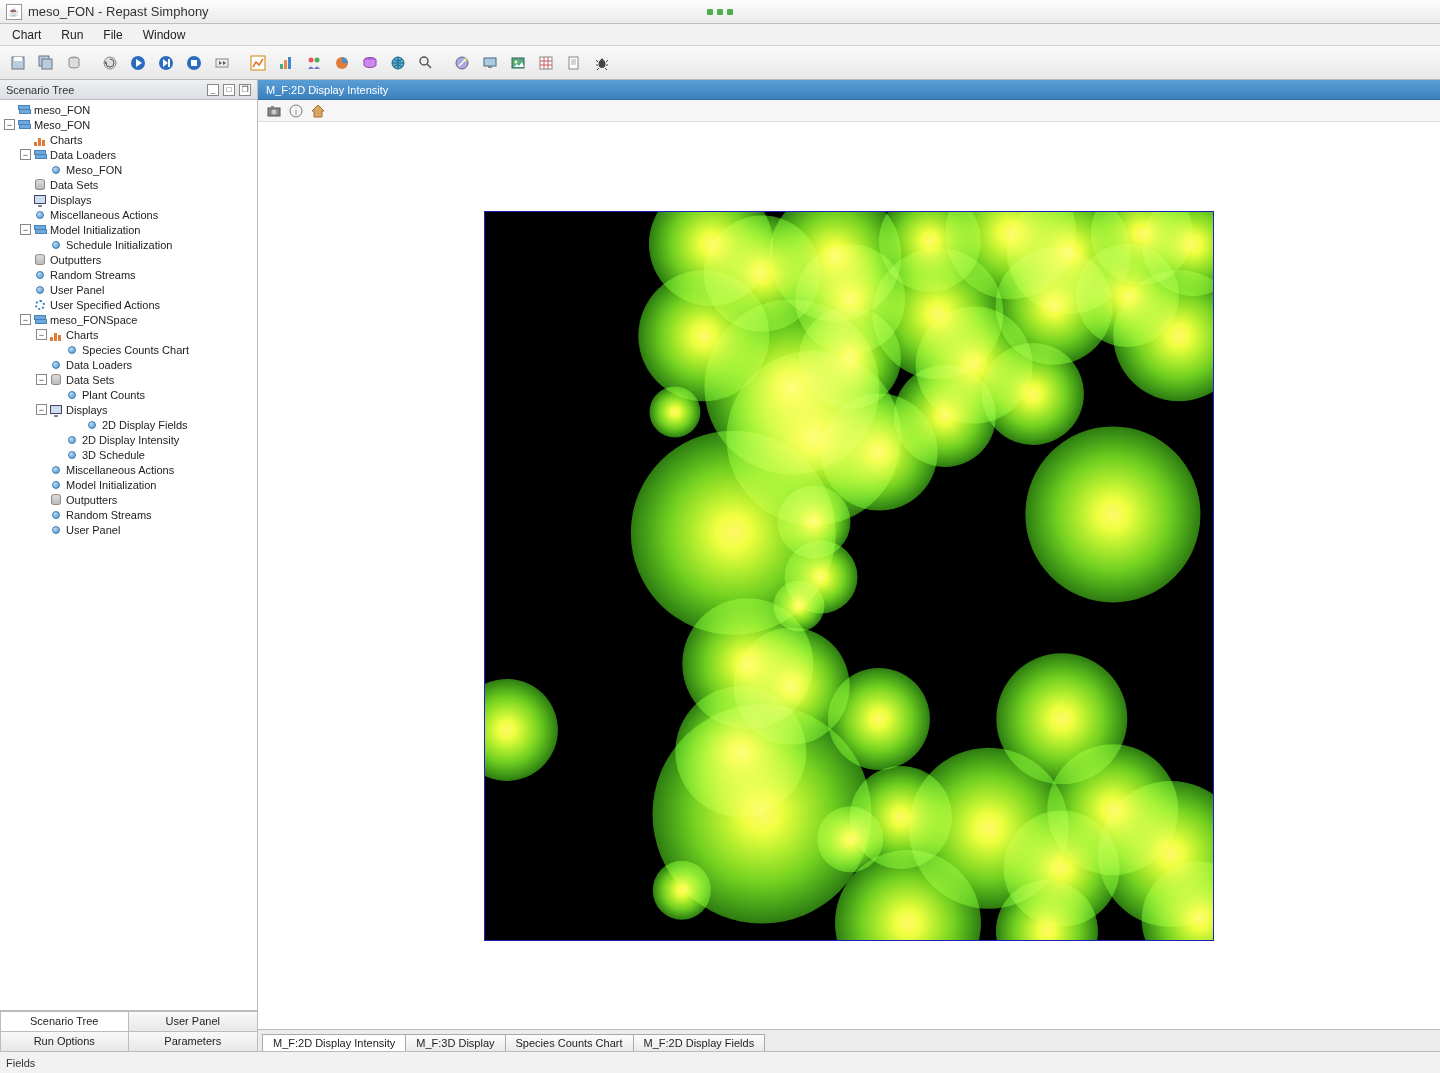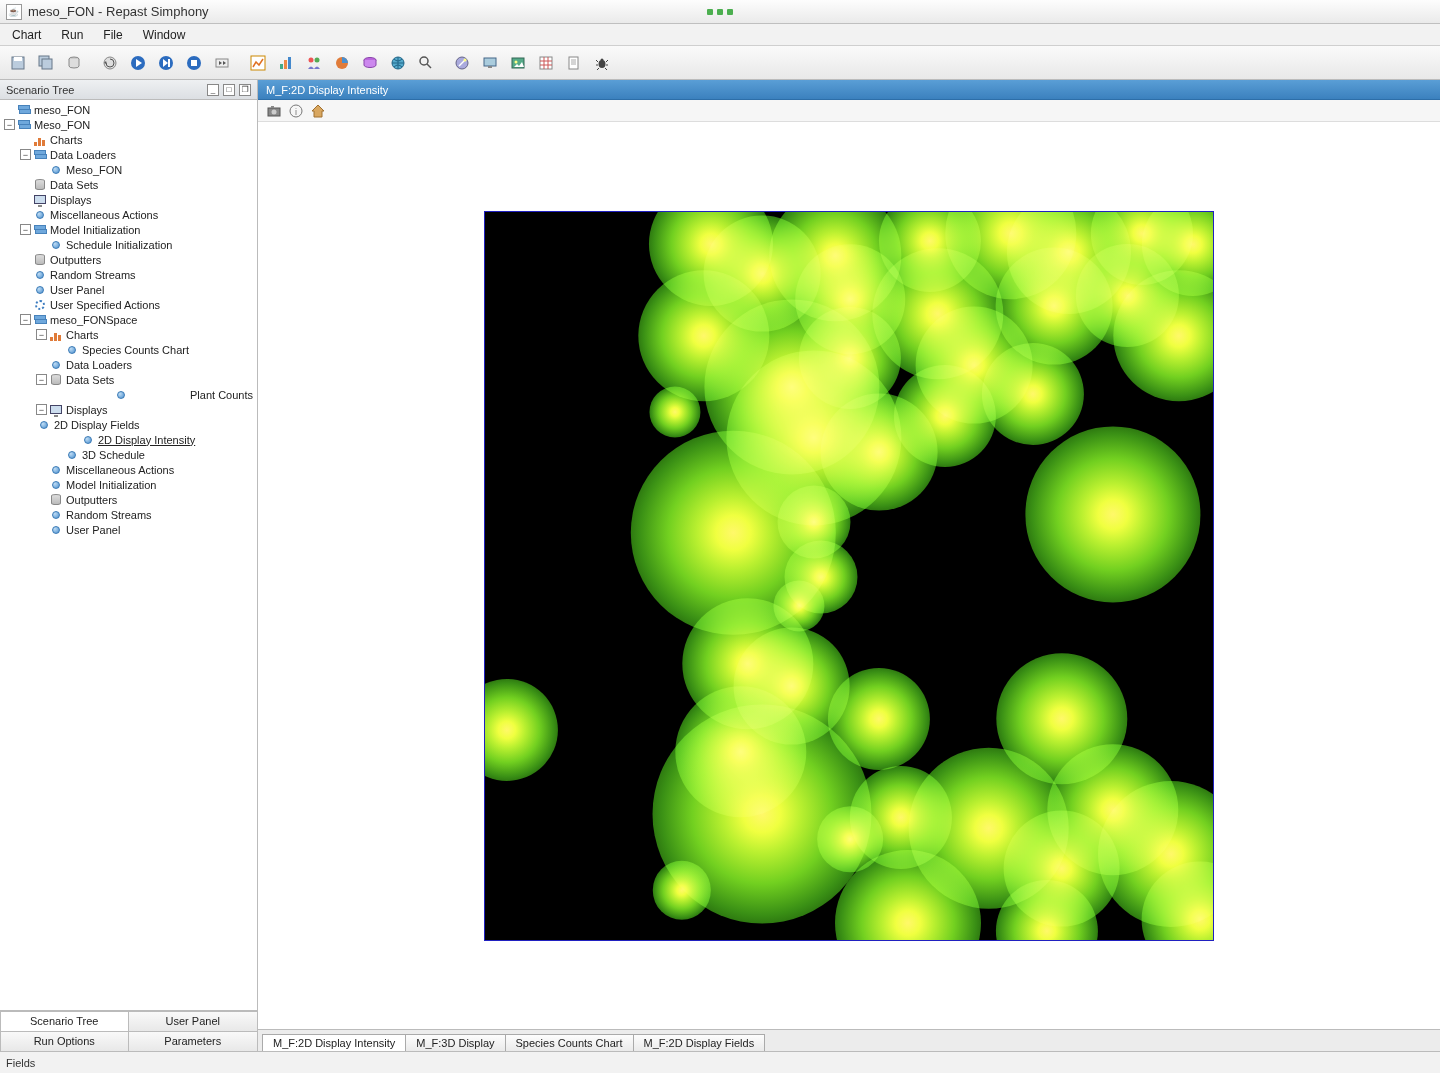--- a/index.html
+++ b/index.html
@@ -456,7 +456,7 @@
           </span>
           <span>Data Sets</span>
         </div>
-        <div class="tree-row" style="padding-left: 41px; justify-content: space-between;">
+        <div class="tree-row" style="padding-left: 52px;">
           <span class="expander none"></span>
           <span class="node-icon">
             <span class="dot-icon"></span>

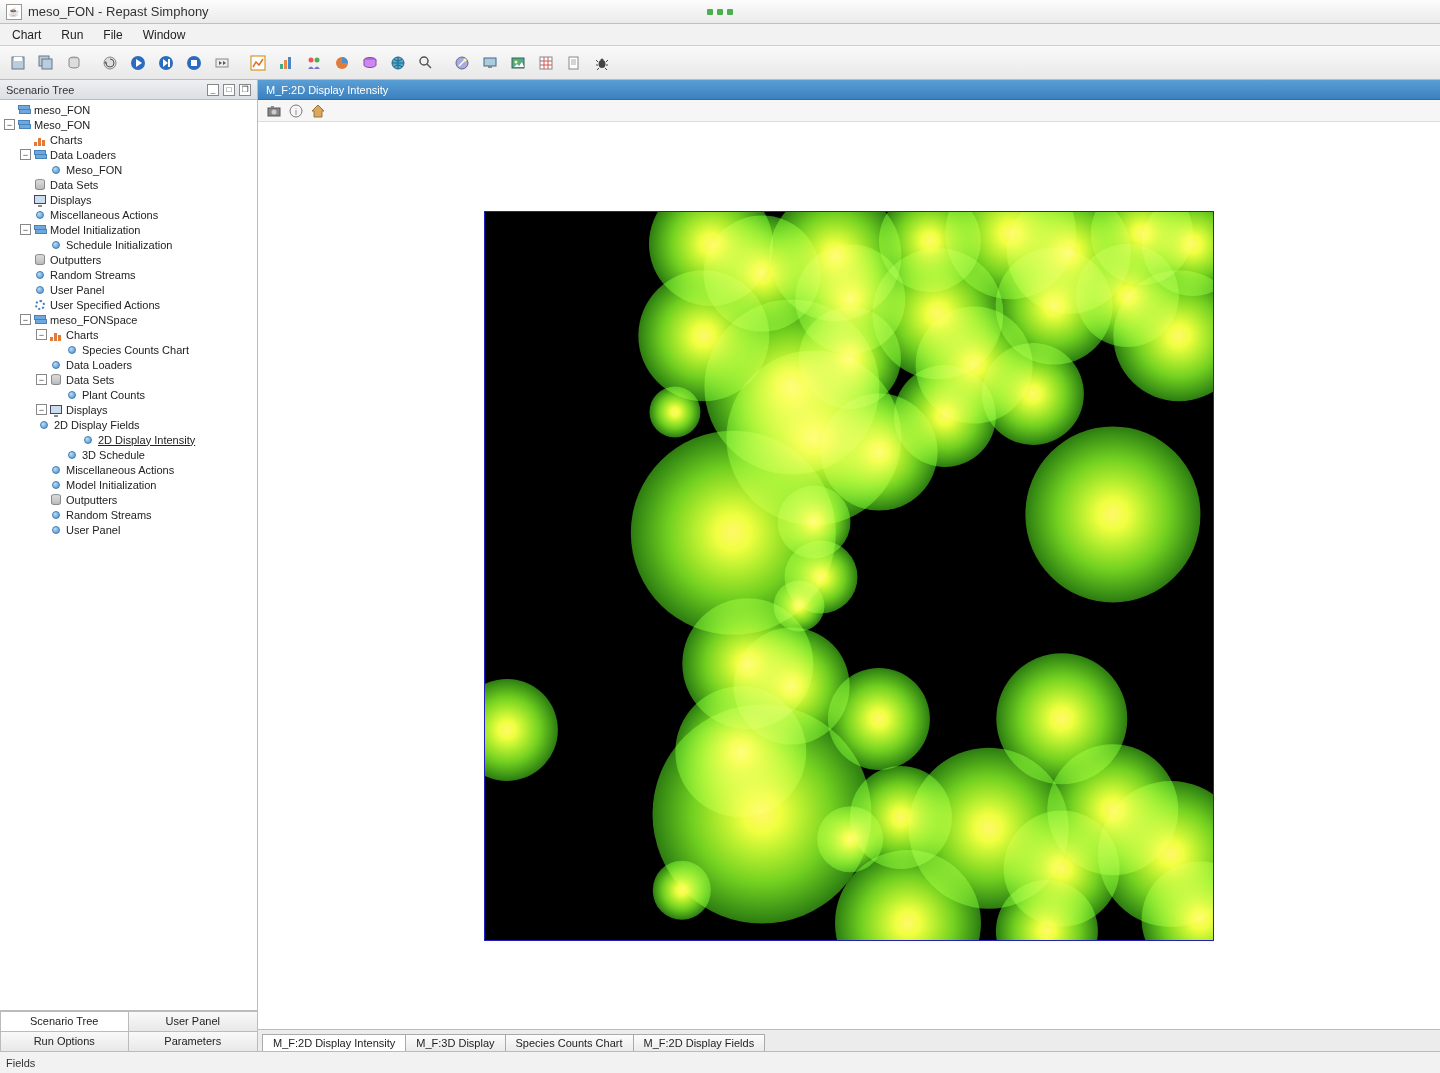--- a/index.html
+++ b/index.html
@@ -470,7 +470,7 @@
           </span>
           <span>Displays</span>
         </div>
-        <div class="tree-row" style="padding-left: 24px;">
+        <div class="tree-row" style="padding-left: 72px;">
           <span class="expander none"></span>
           <span class="node-icon">
             <span class="dot-icon"></span>

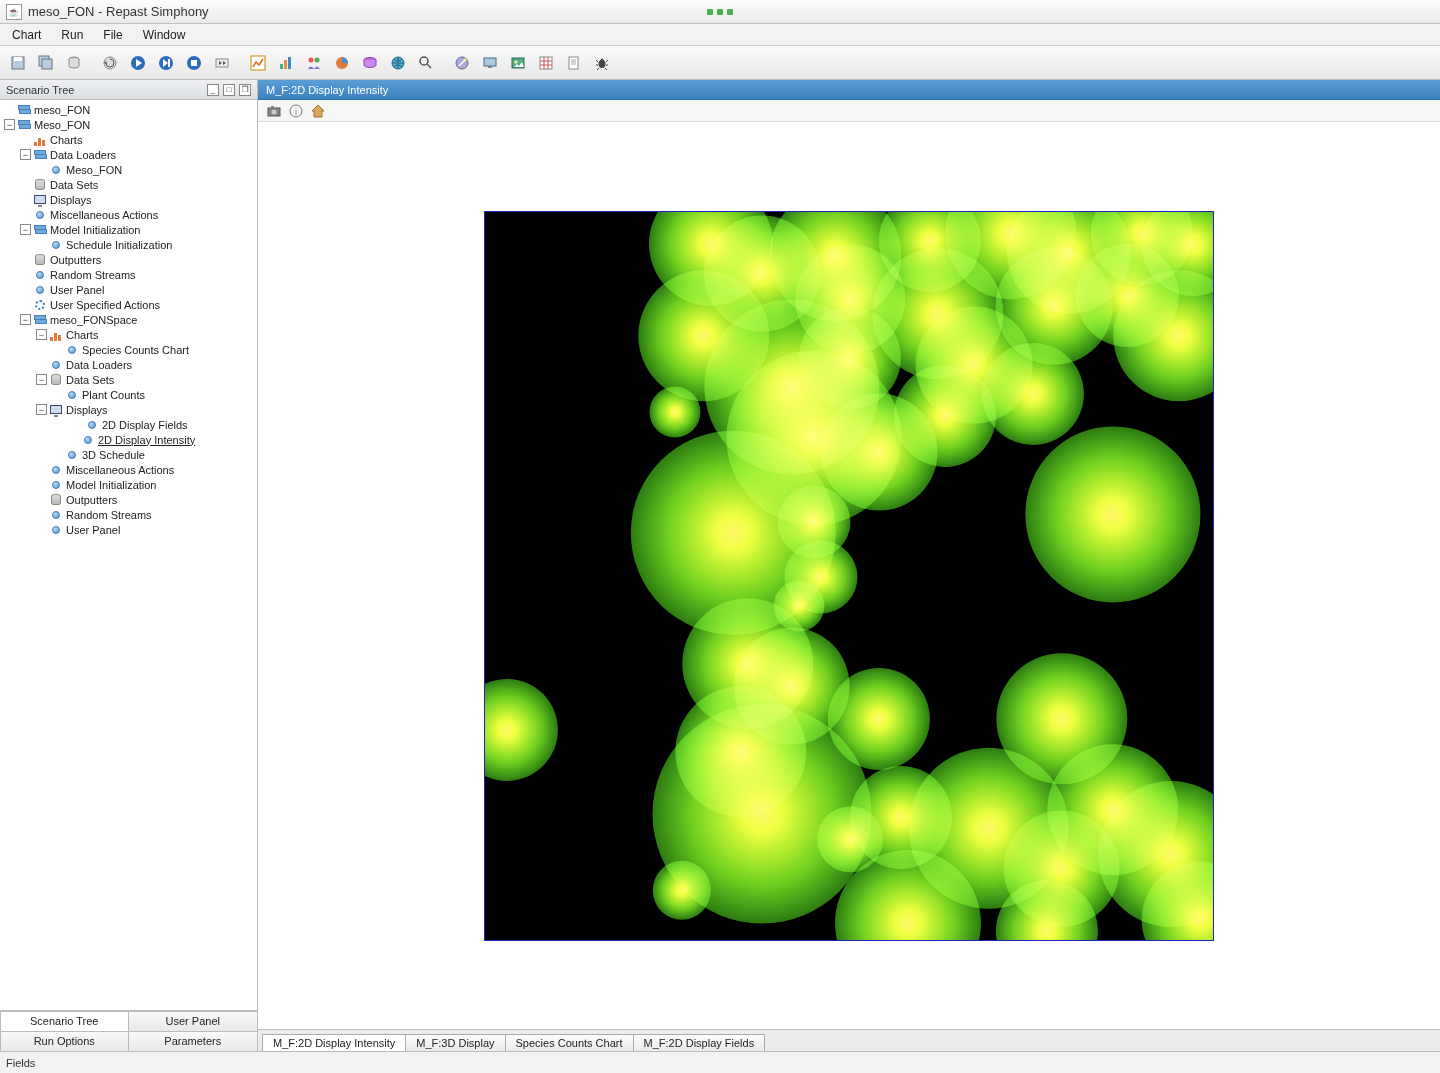--- a/index.html
+++ b/index.html
@@ -477,7 +477,7 @@
           </span>
           <span>2D Display Fields</span>
         </div>
-        <div class="tree-row" style="padding-left: 68px; text-decoration: underline;">
+        <div class="tree-row" style="padding-left: 52px;">
           <span class="expander none"></span>
           <span class="node-icon">
             <span class="dot-icon"></span>

